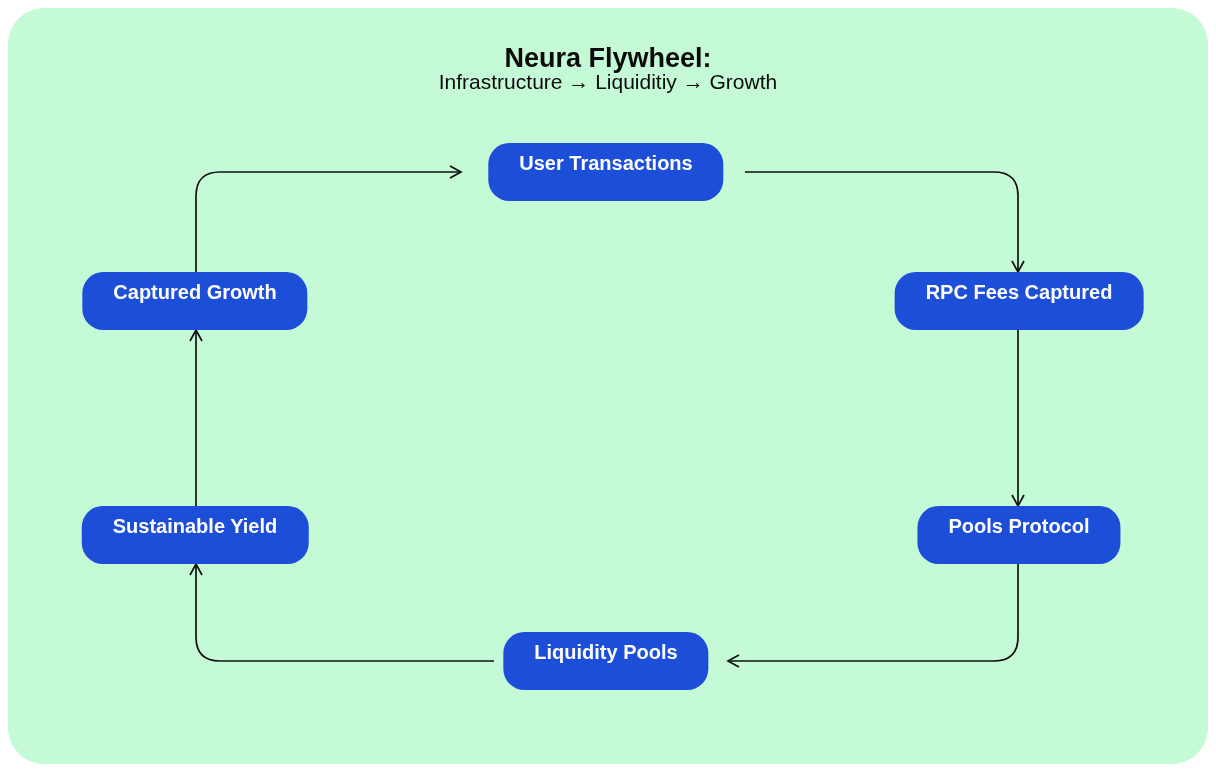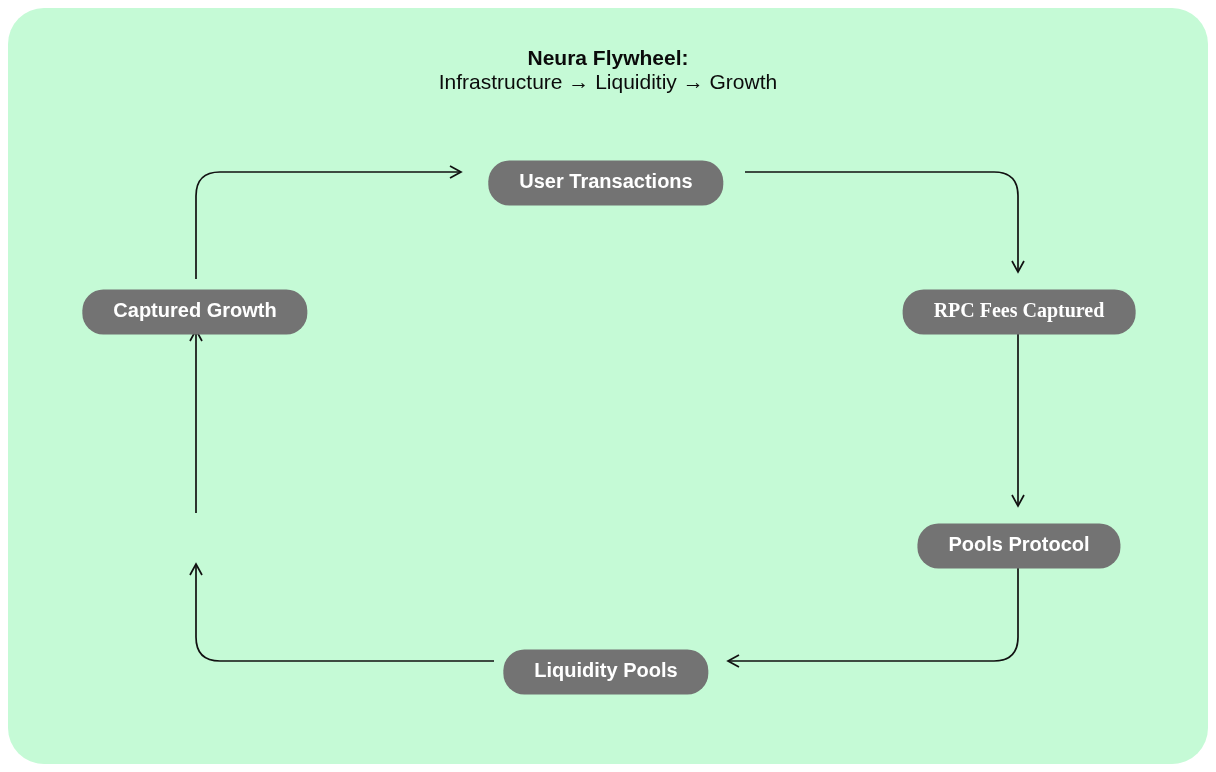--- a/index.html
+++ b/index.html
@@ -24,7 +24,7 @@
     color:#0b0b0b;
     line-height:24px;
   }
-  .title .t1{font-size:21px;font-weight:700;text-align:center;}
+  .title .t1{font-size:27px;font-weight:700;text-align:center;}
   .title .t2{font-size:21px;font-weight:400;}
   .edges{
     position:absolute;left:0;top:0;

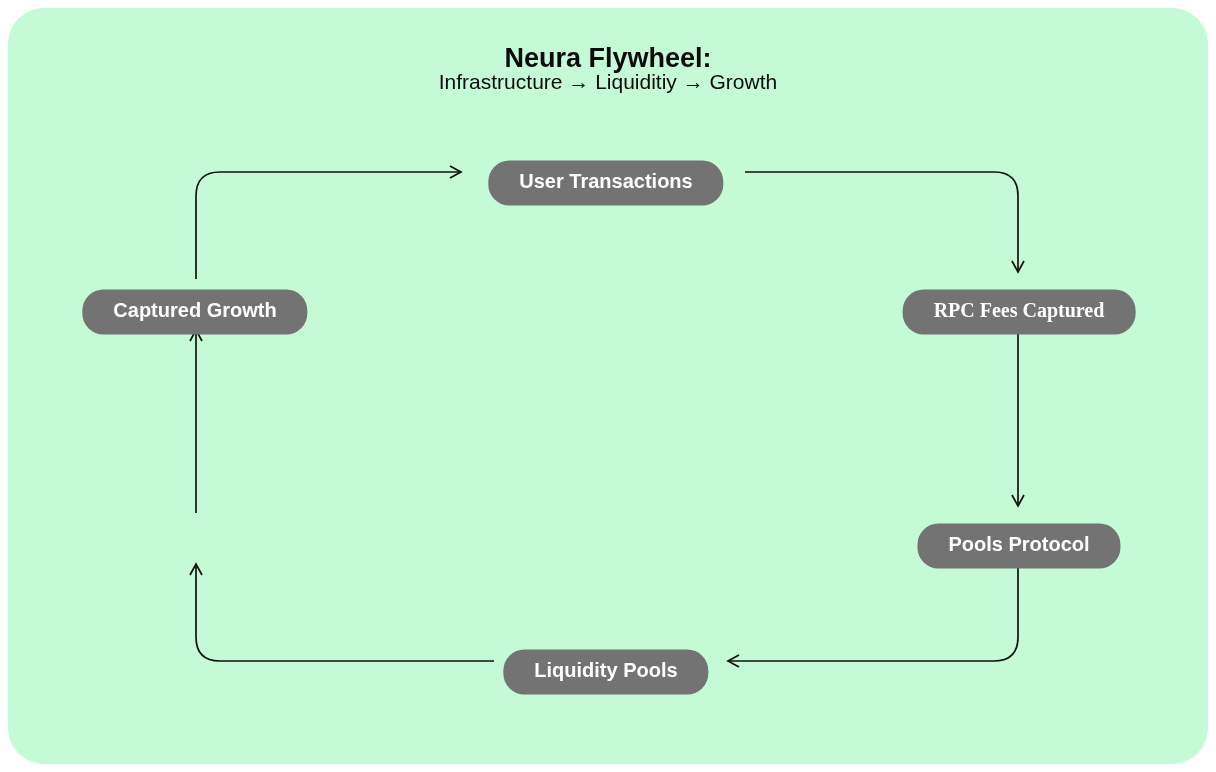--- a/index.html
+++ b/index.html
@@ -39,16 +39,15 @@
   .node{
     position:absolute;
     transform:translate(-50%,-50%);
-    height:45px;
+    height:58px;
     line-height:41px;
     padding:0 31px;
-    background:#737373;
+    background:#1d4ed8;
     color:#ffffff;
     font-size:20px;
     font-weight:700;
     border-radius:21px;
     white-space:nowrap;
-    margin-top:11px;
   }
   .n-ut{left:606px;top:172px;}
   .n-rpc{left:1019px;top:301px;font-family:Liberation Serif, serif;}

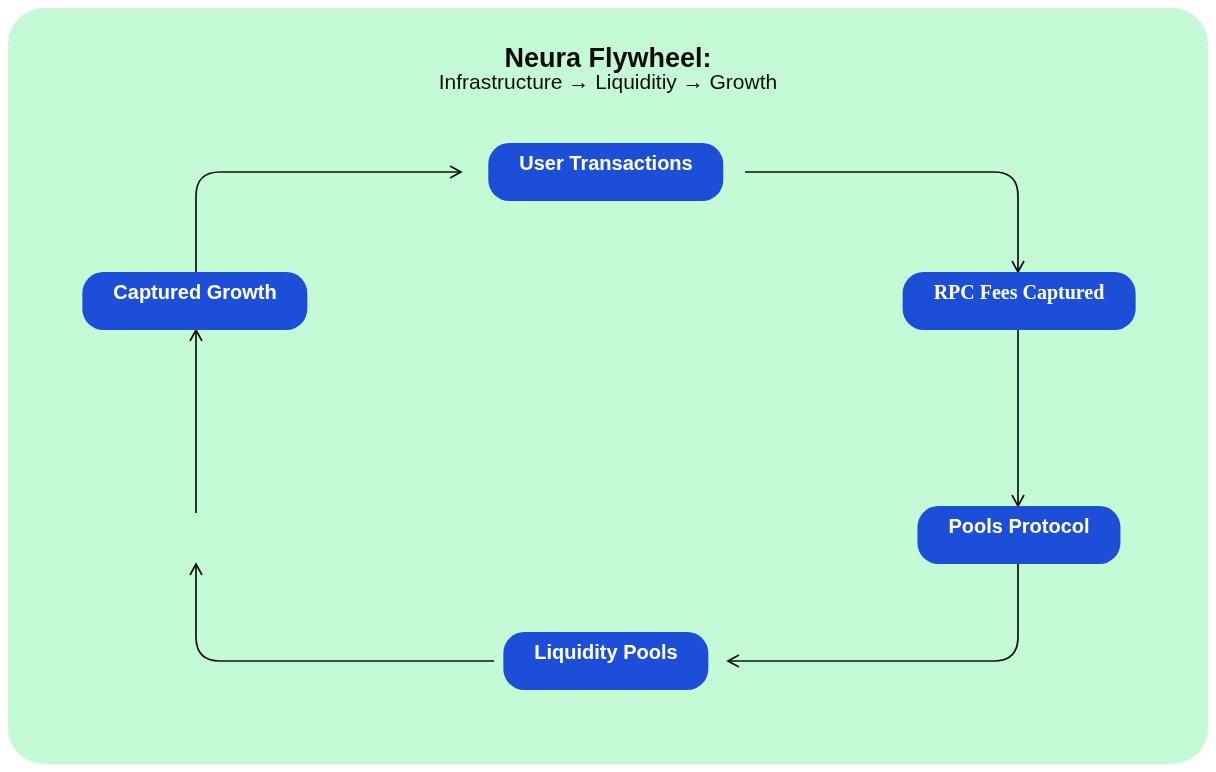--- a/index.html
+++ b/index.html
@@ -50,7 +50,7 @@
     white-space:nowrap;
   }
   .n-ut{left:606px;top:172px;}
-  .n-rpc{left:1019px;top:301px;font-family:Liberation Serif, serif;}
+  .n-rpc{left:1019px;top:301px;}
   .n-np{left:1019px;top:535px;}
   .n-lp{left:606px;top:661px;}
   .n-sy{left:195px;top:535px;}

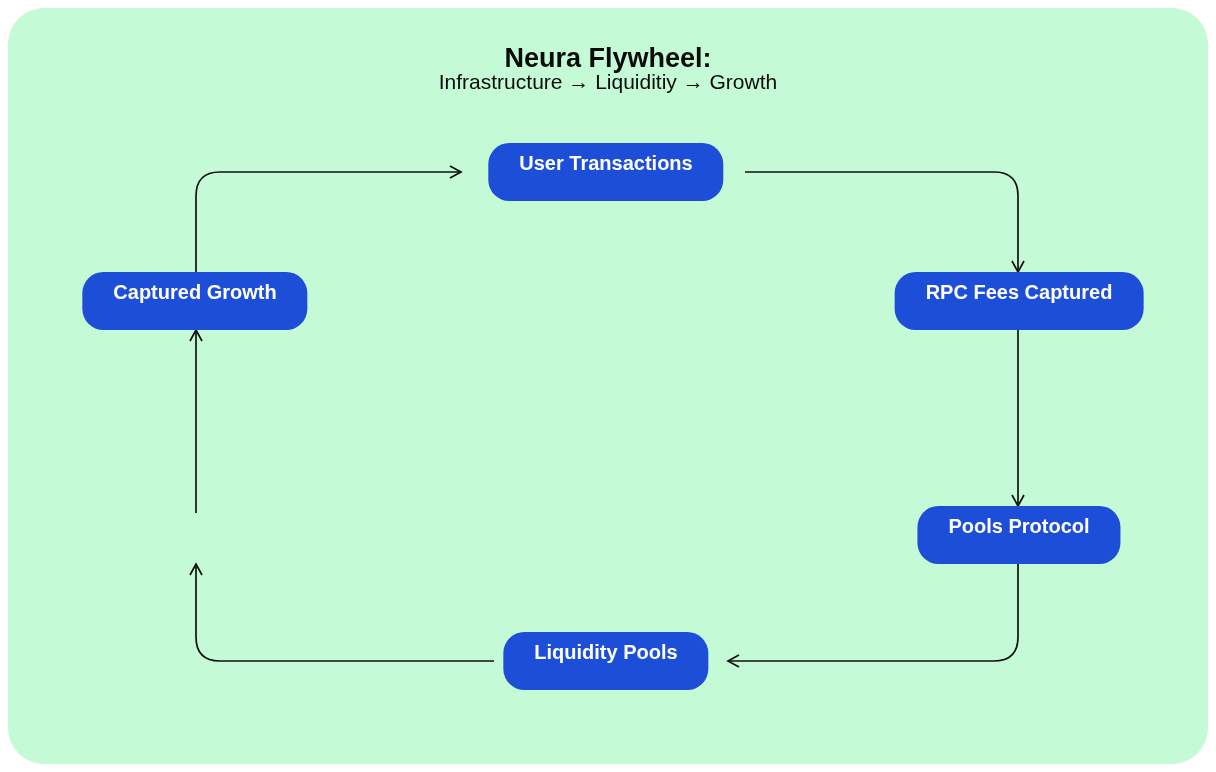--- a/index.html
+++ b/index.html
@@ -85,6 +85,7 @@
   <div class="node n-rpc">RPC Fees Captured</div>
   <div class="node n-np">Pools Protocol</div>
   <div class="node n-lp">Liquidity Pools</div>
+  <div class="node n-sy">Sustainable Yield</div>
   <div class="node n-eg">Captured Growth</div>
 </div>
 

